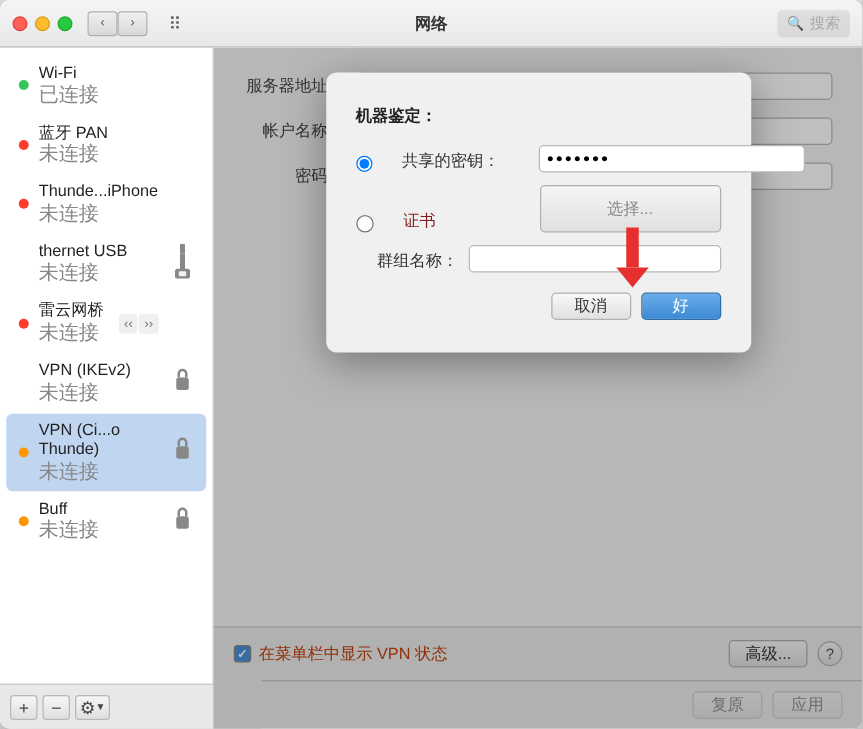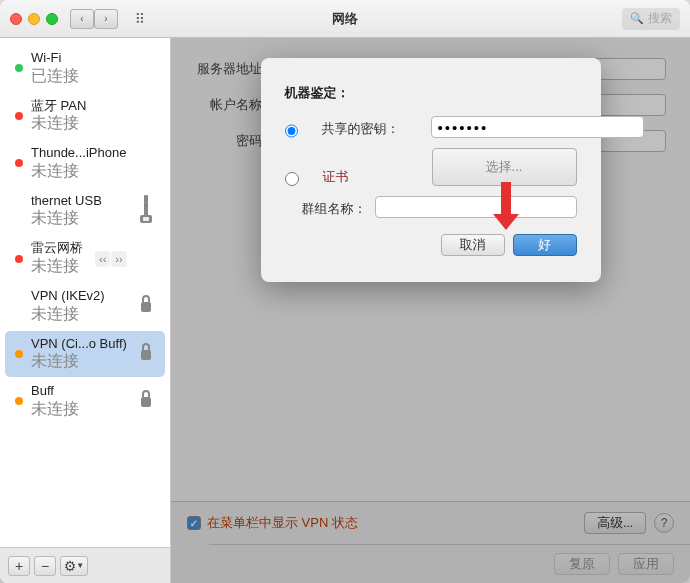--- a/index.html
+++ b/index.html
@@ -571,7 +571,7 @@
         <div class="sidebar-item selected">
           <div class="status-dot dot-orange"></div>
           <div class="sidebar-item-text">
-            <span class="item-name">VPN (Ci...o Buff)</span>
+            <span class="item-name">VPN (Ci...o Thunde)</span>
             <span class="item-status">未连接</span>
           </div>
           <div class="sidebar-item-icon">

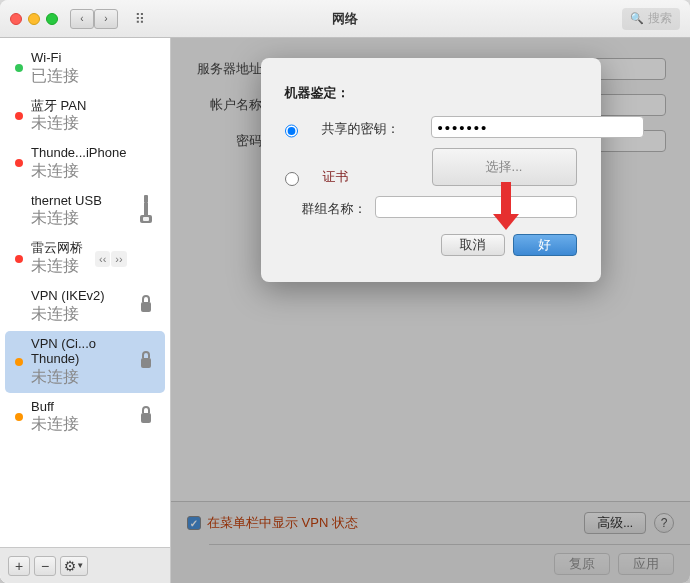--- a/index.html
+++ b/index.html
@@ -333,7 +333,6 @@
       align-items: center;
       justify-content: center;
       padding: 0 12px;
-      font-family: Liberation Serif, serif;
     }
 
     .action-btn-sm.disabled {

